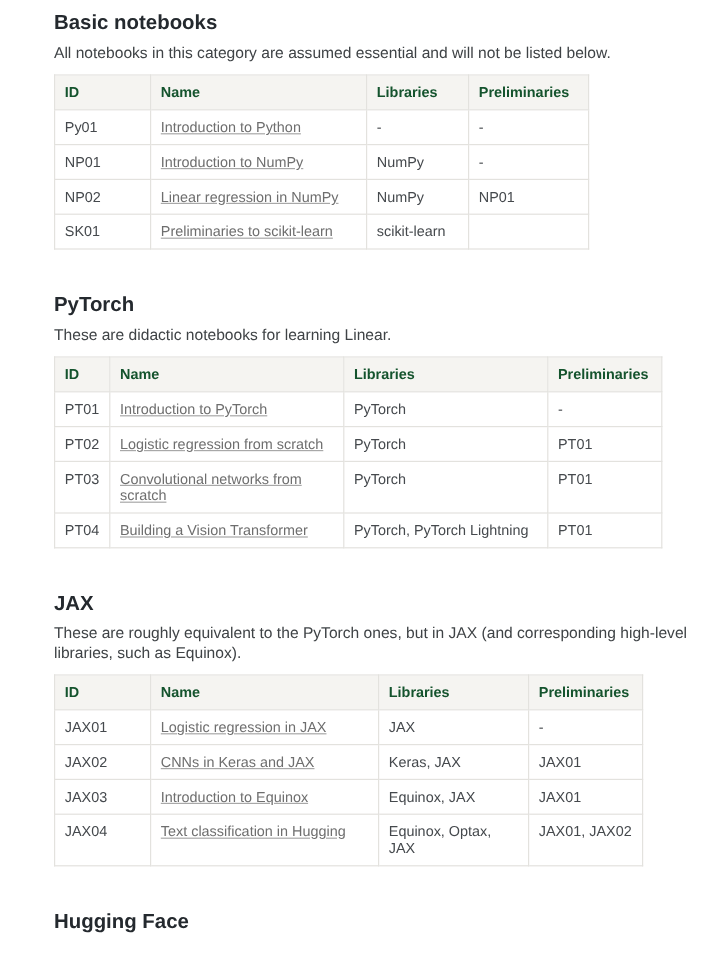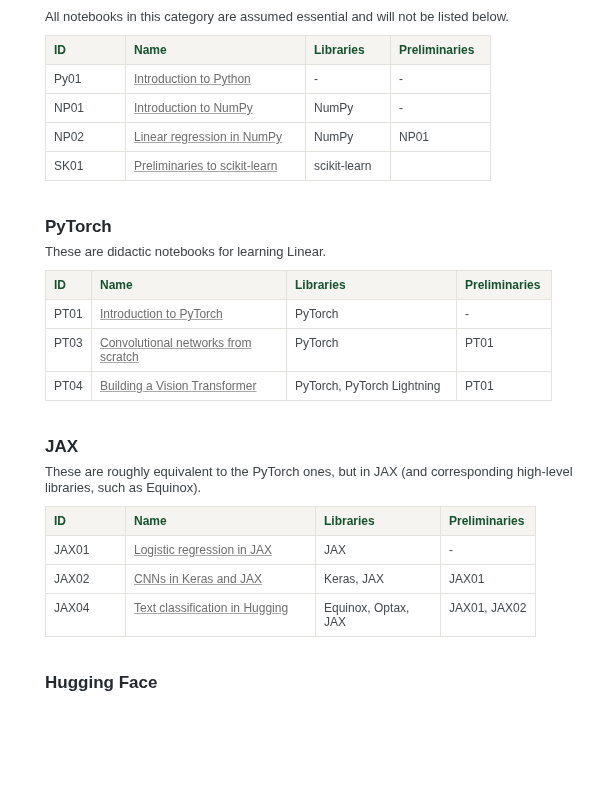--- a/index.html
+++ b/index.html
@@ -67,6 +67,7 @@
 
 <main class="page">
   <section>
+    <h2 class="section-heading">Basic notebooks</h2>
     <p class="section-desc">All notebooks in this category are assumed essential and will not be listed below.</p>
     <table class="nb-table" style="width: 445px;">
       <colgroup>

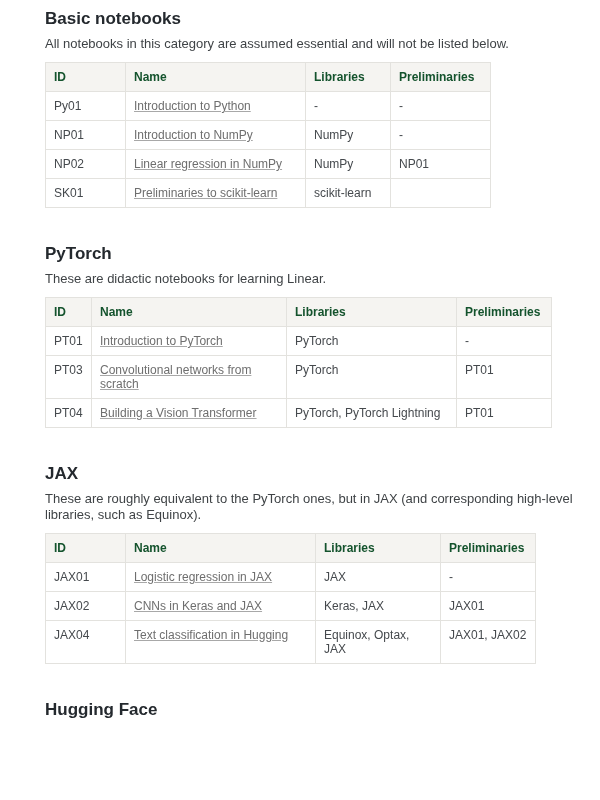--- a/index.html
+++ b/index.html
@@ -139,6 +139,12 @@
             <td>-</td>
           </tr>
           <tr>
+            <td>PT02</td>
+            <td><a class="nb-link">Logistic regression from scratch</a></td>
+            <td>PyTorch</td>
+            <td>PT01</td>
+          </tr>
+          <tr>
             <td>PT03</td>
             <td><a class="nb-link">Convolutional networks from scratch</a></td>
             <td>PyTorch</td>

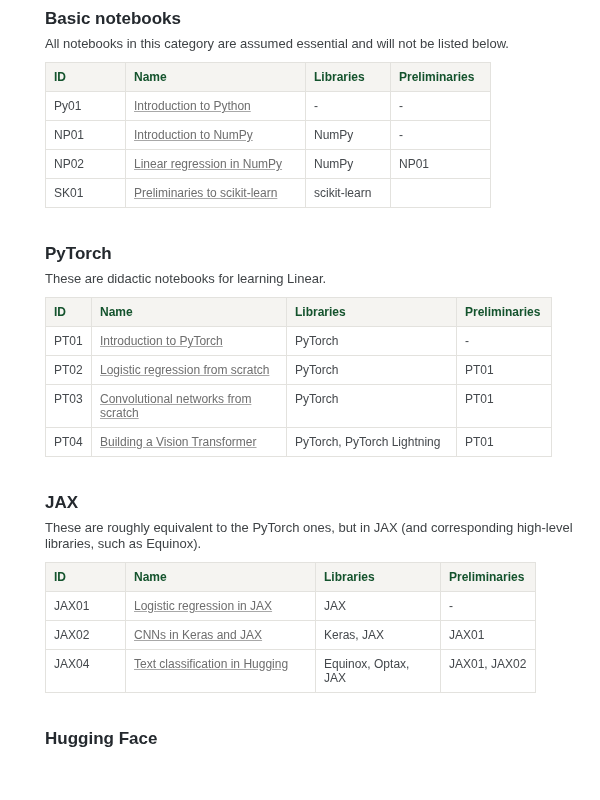--- a/index.html
+++ b/index.html
@@ -192,6 +192,12 @@
             <td>JAX01</td>
           </tr>
           <tr>
+            <td>JAX03</td>
+            <td><a class="nb-link">Introduction to Equinox</a></td>
+            <td>Equinox, JAX</td>
+            <td>JAX01</td>
+          </tr>
+          <tr>
             <td>JAX04</td>
             <td><a class="nb-link">Text classification in Hugging</a></td>
             <td>Equinox, Optax, JAX</td>

